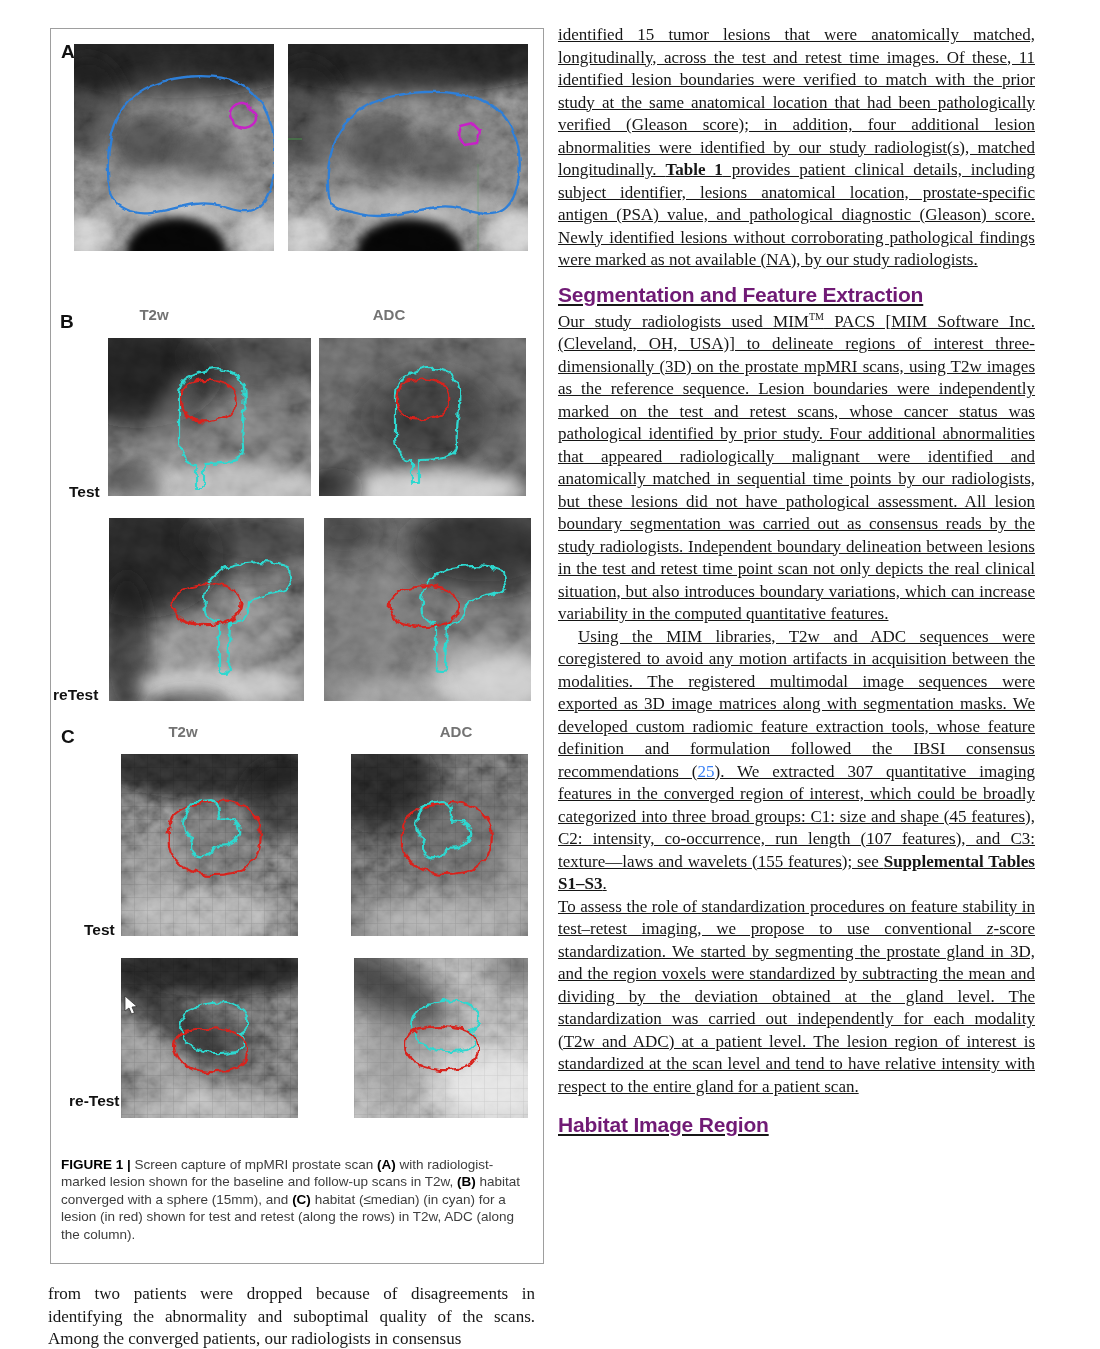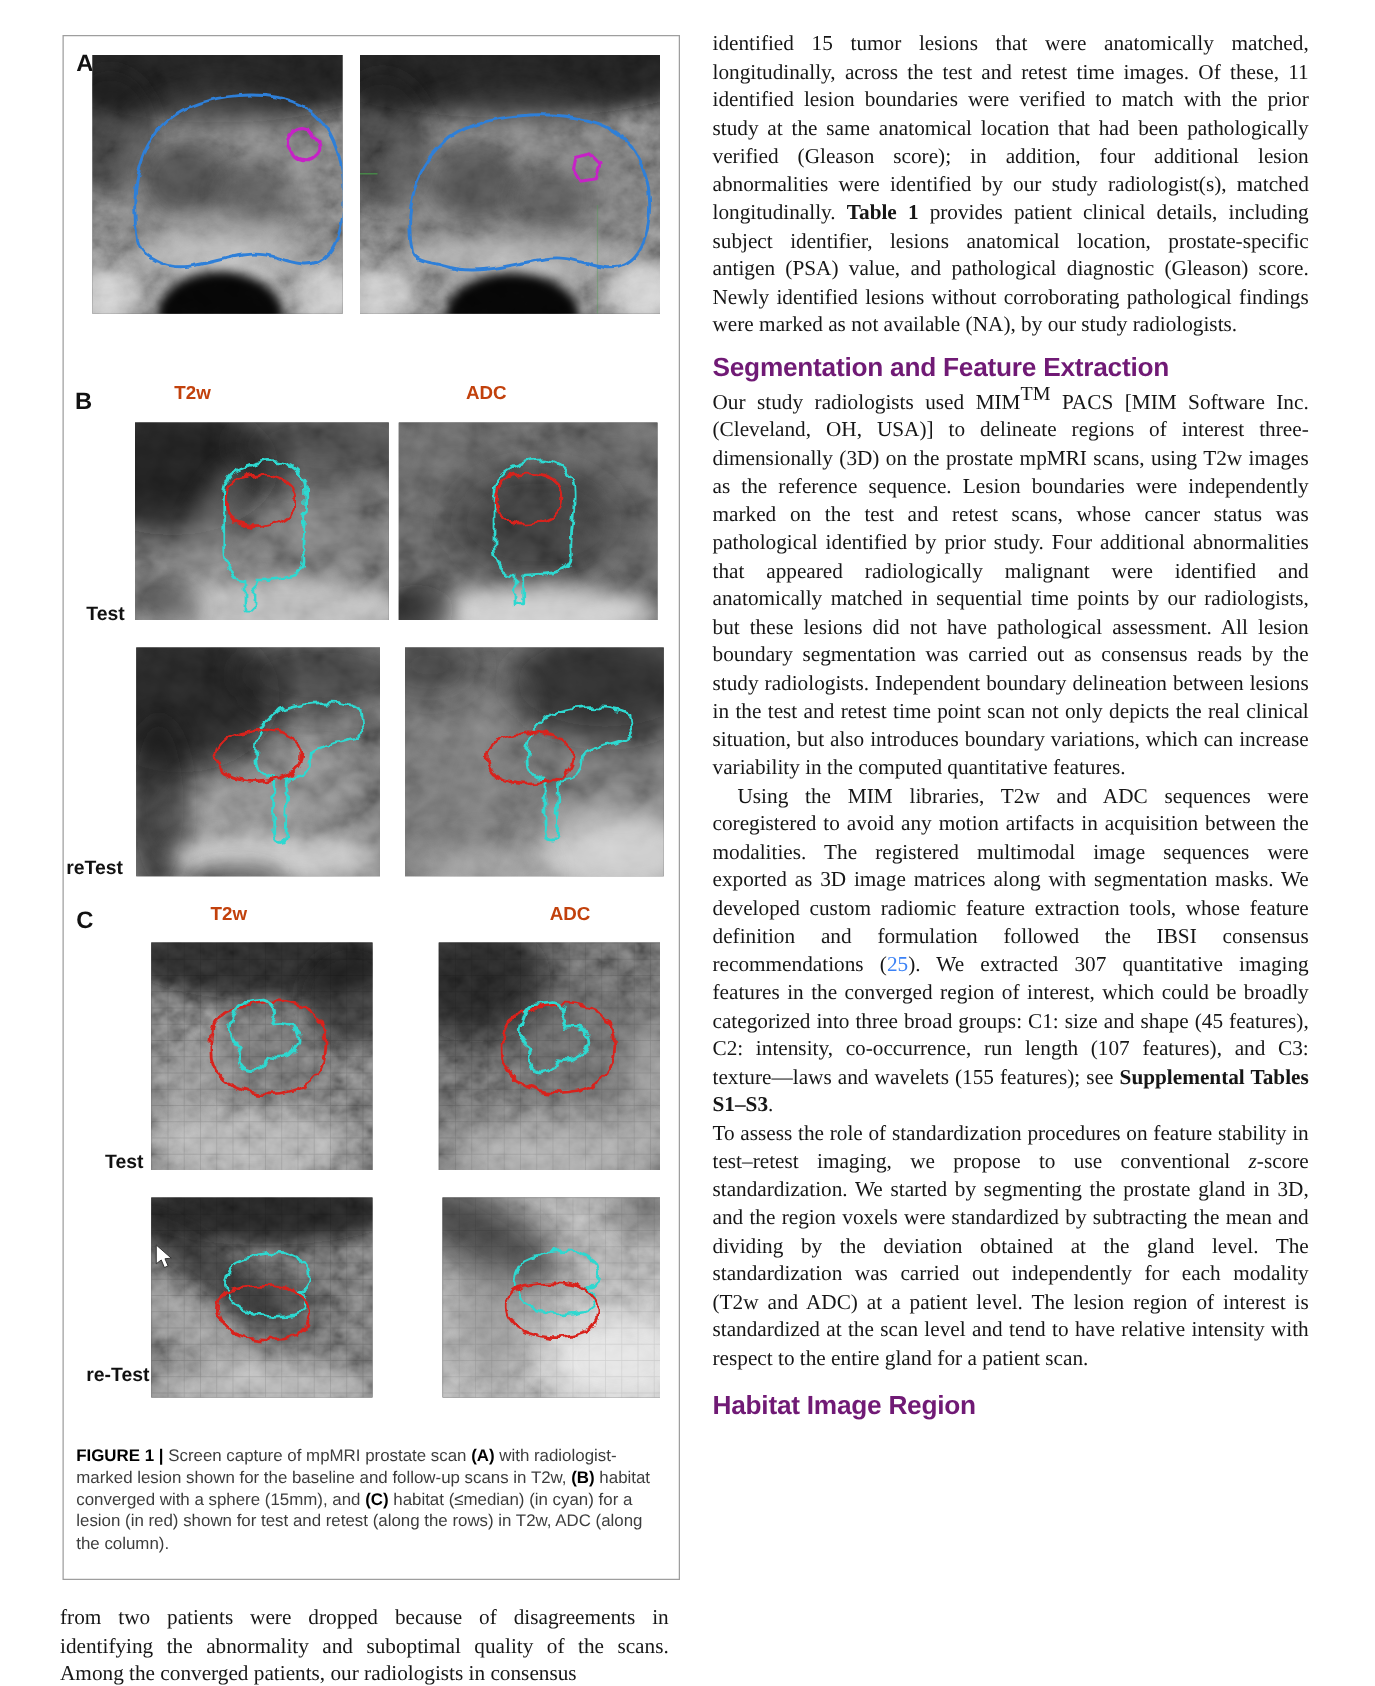--- a/index.html
+++ b/index.html
@@ -20,7 +20,7 @@
            color:#3d3d3d;text-align:left;}
   .cap-b{font-weight:700;color:#000000;}
   
-  .col-right{position:absolute;left:570px;top:24px;width:477px;text-align:justify;}
+  .col-right{position:absolute;left:558px;top:24px;width:477px;text-align:justify;text-decoration:underline;}
   .col-left-bottom{position:absolute;left:48px;top:1283px;width:487px;text-align:justify;}
   .body-p{font-size:17px;line-height:22.5px;margin:0;color:#161616;}
   .indent{text-indent:20px;}

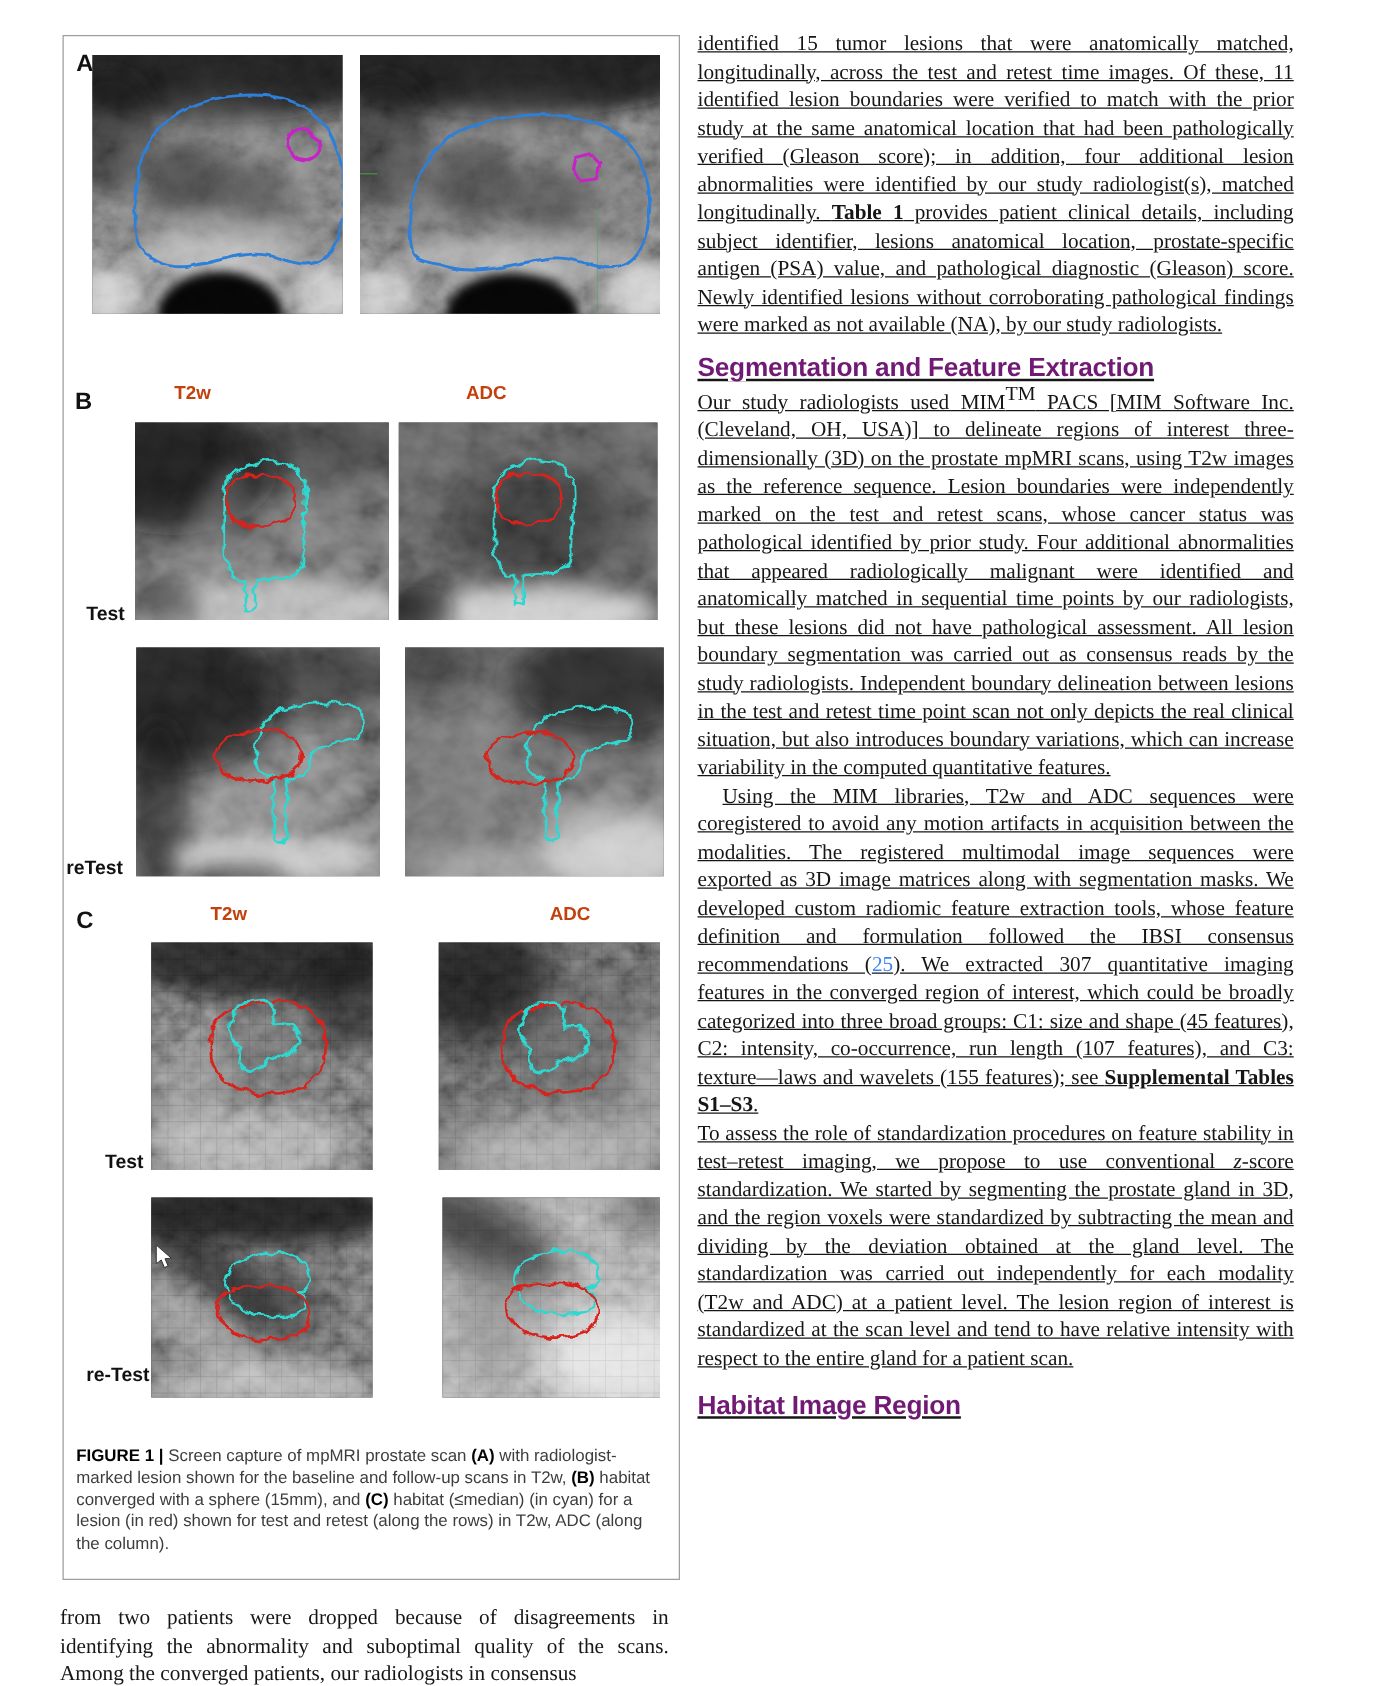--- a/index.html
+++ b/index.html
@@ -12,7 +12,7 @@
   .panel-label{position:absolute;font-family:"Liberation Sans",sans-serif;font-weight:700;
                font-size:19px;color:#111;line-height:1;}
   .colhead{position:absolute;font-family:"Liberation Sans",sans-serif;font-weight:700;
-           font-size:15px;color:#c2410c;transform:translateX(-50%);line-height:1;}
+           font-size:15px;color:#737373;transform:translateX(-50%);line-height:1;}
   .rowlab{position:absolute;font-family:"Liberation Sans",sans-serif;font-weight:700;
           font-size:15.5px;color:#111;line-height:1;}
   .caption{position:absolute;left:10px;top:1113px;width:474px;

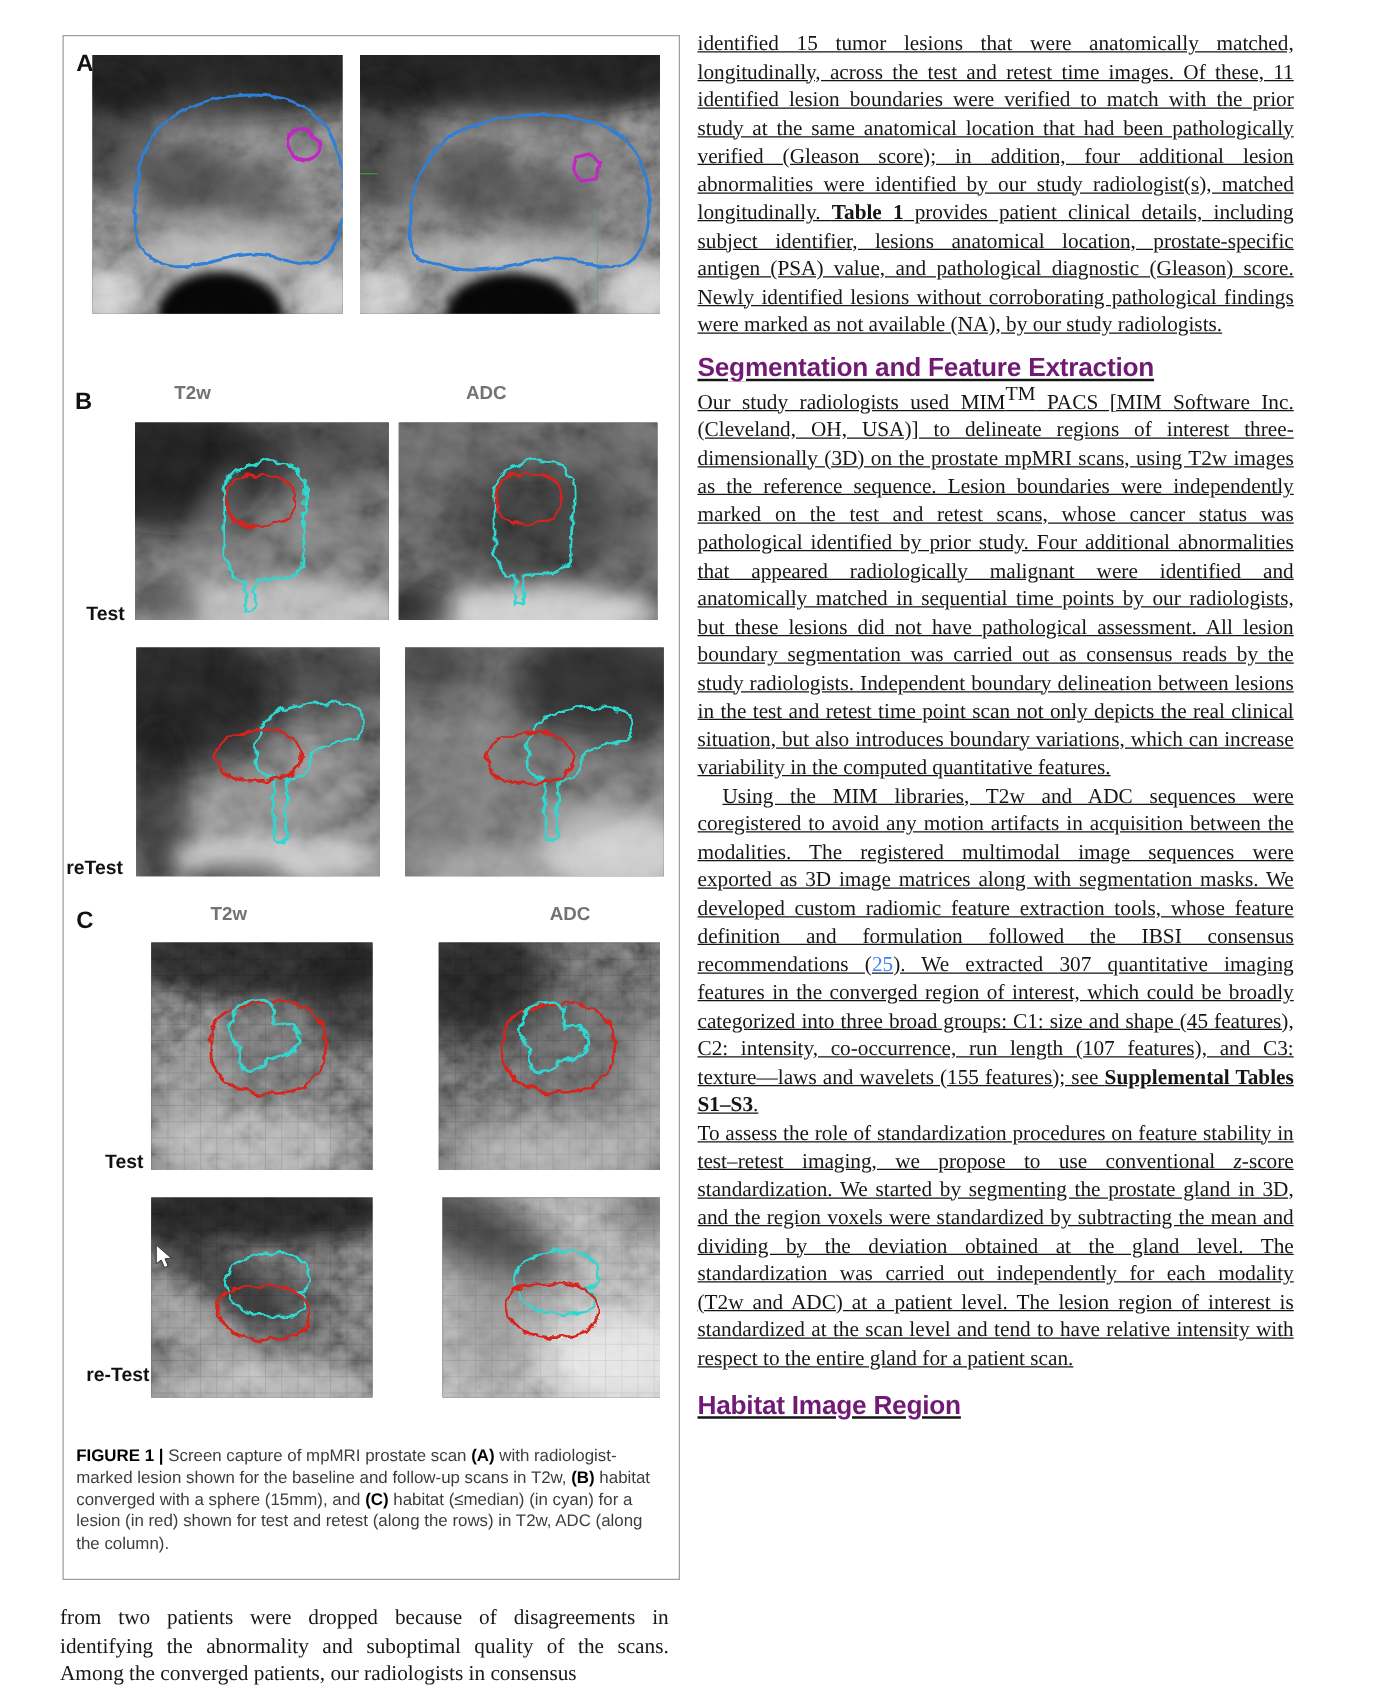--- a/index.html
+++ b/index.html
@@ -30,7 +30,7 @@
   .bold{font-weight:700;}
   .ital{font-style:italic;}
   .cite{color:#3b82f6;}
-  sup.tm{font-size:16px;line-height:0;}
+  sup.tm{font-size:10px;line-height:0;}
 </style>
 </head>
 <body>

